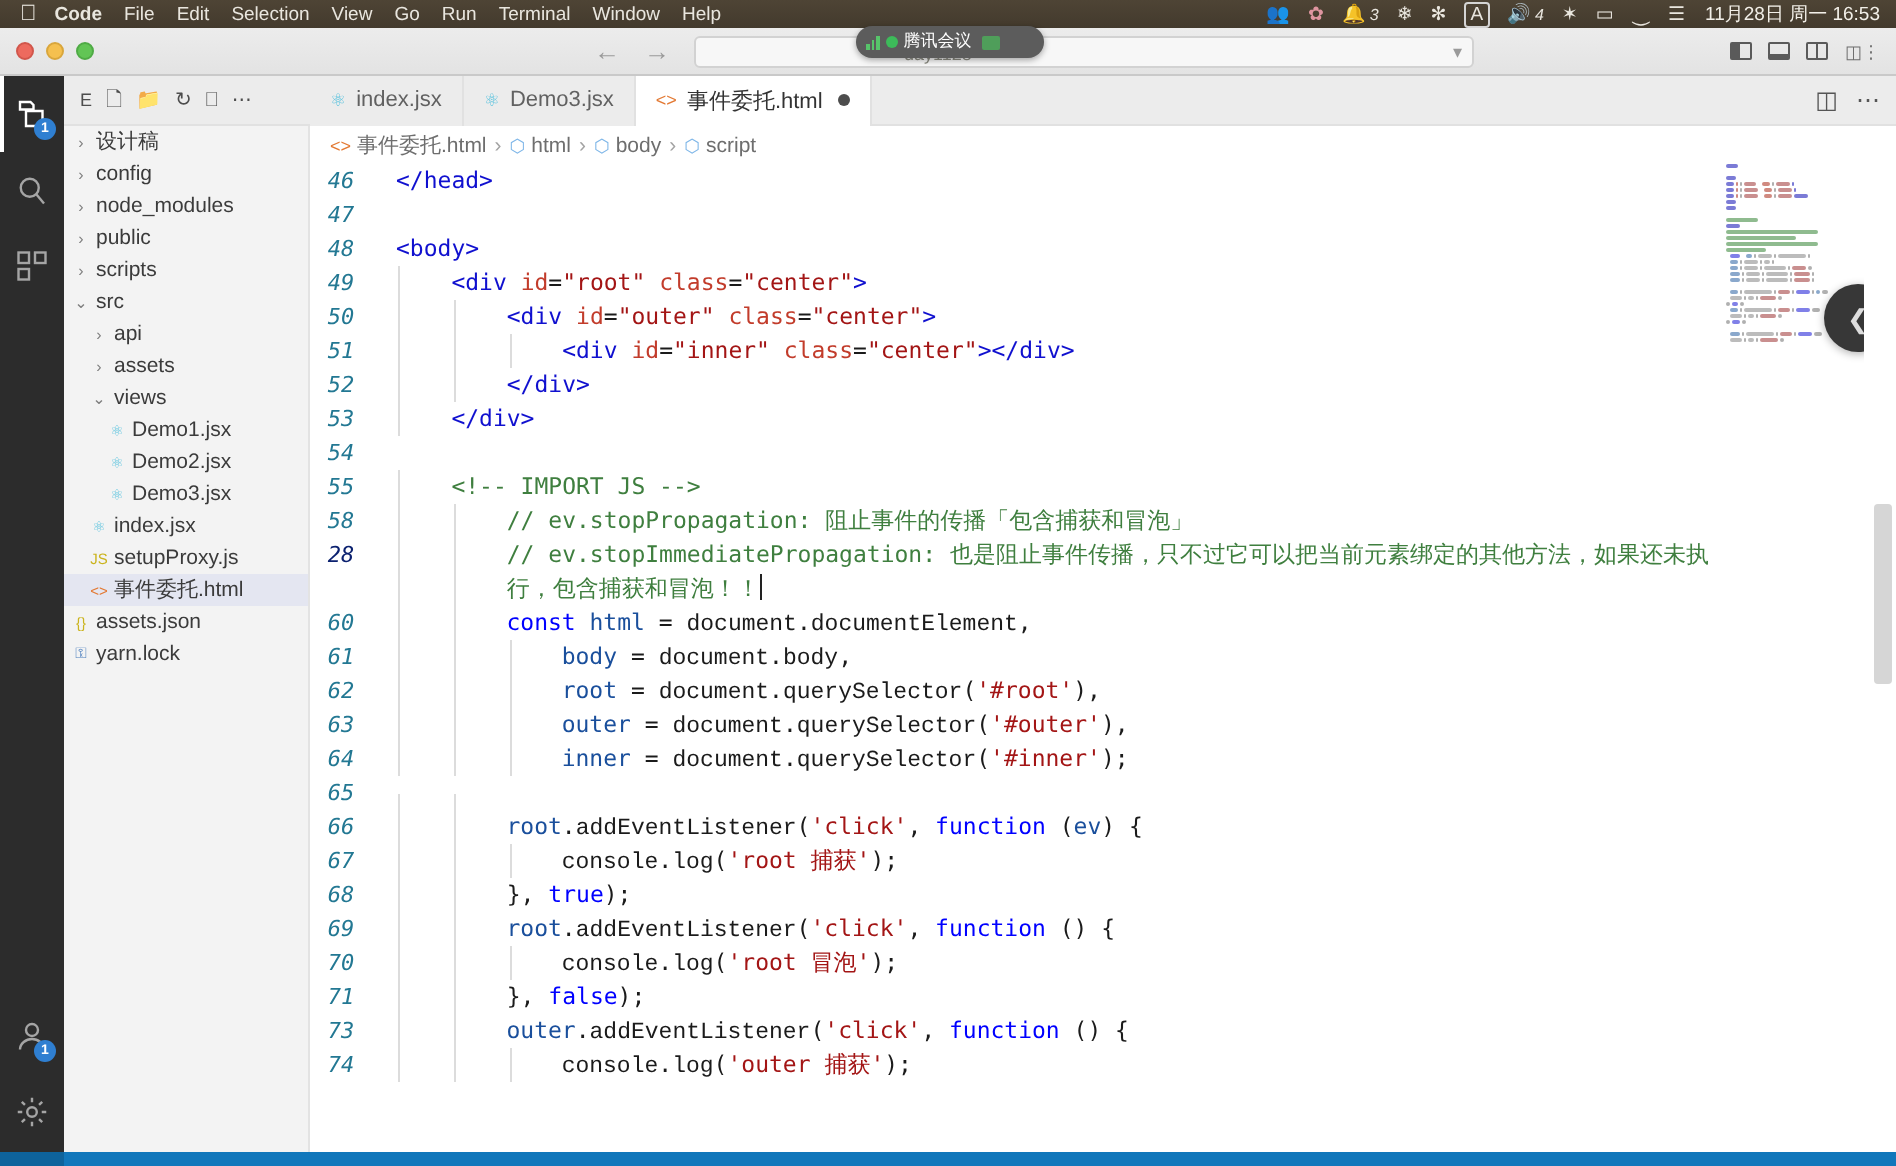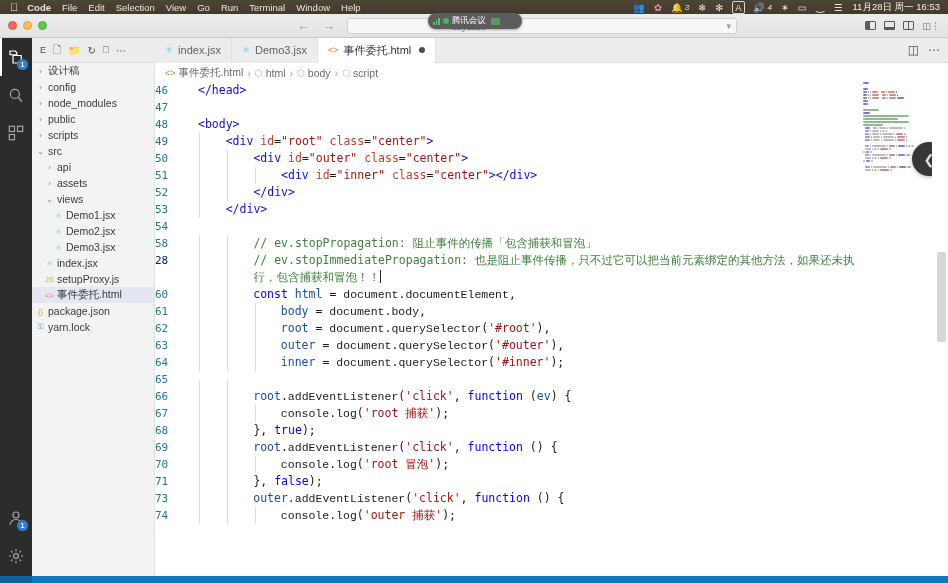--- a/index.html
+++ b/index.html
@@ -139,8 +139,8 @@
   .cline { display:flex; height:17px; align-items:center; white-space:pre; }
   .cline.wrapline{height:17px;}
   .ln {
-    width:43px; text-align:left; padding-right:12px; color:#237893;
-    flex:0 0 43px; font-size:11px;
+    width:43px; text-align:center; padding-right:12px; color:#237893;
+    flex:0 0 43px; font-size:11px;font-style:italic;
   }
   .ln.cur{color:#0b216f;}
   .ctext { flex:1; position:relative; }

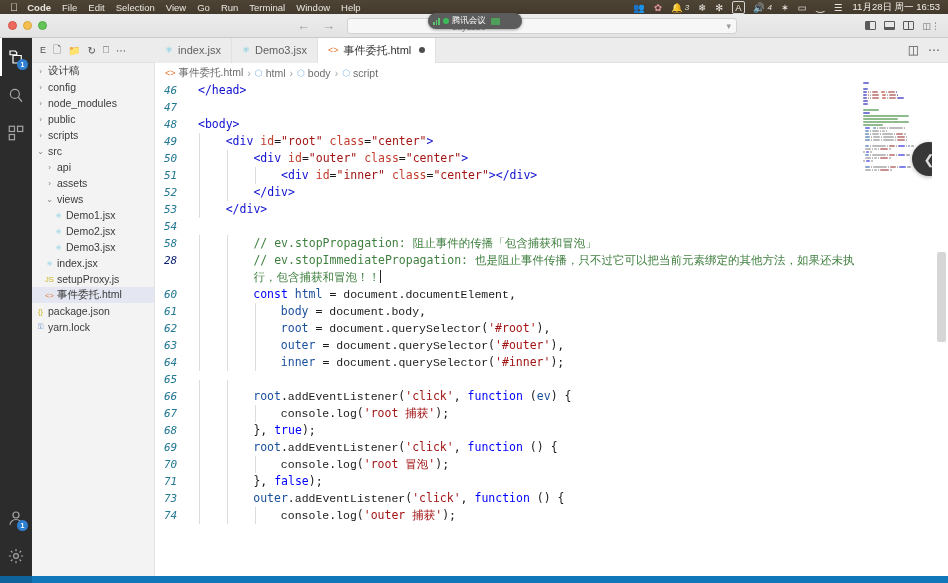--- a/index.html
+++ b/index.html
@@ -407,6 +407,7 @@
         <div class="cline"><span class="ln">52</span><span class="ctext"><span class="guide" style="left: 1px;"></span><span class="guide" style="left: 29px;"></span><span class="k-tag">        &lt;/div&gt;</span></span></div>
         <div class="cline"><span class="ln">53</span><span class="ctext"><span class="guide" style="left: 1px;"></span><span class="k-tag">    &lt;/div&gt;</span></span></div>
         <div class="cline"><span class="ln">54</span><span class="ctext"></span></div>
+        <div class="cline"><span class="ln">55</span><span class="ctext"><span class="guide" style="left: 1px;"></span><span class="k-cmt">    &lt;!-- IMPORT JS --&gt;</span></span></div>
         <div class="cline"><span class="ln">58</span><span class="ctext"><span class="guide" style="left: 1px;"></span><span class="guide" style="left: 29px;"></span><span class="k-cmt">        // ev.stopPropagation: 阻止事件的传播「包含捕获和冒泡」</span></span></div>
         <div class="cline"><span class="ln cur">28</span><span class="ctext"><span class="guide" style="left: 1px;"></span><span class="guide" style="left: 29px;"></span><span class="k-cmt">        // ev.stopImmediatePropagation: 也是阻止事件传播，只不过它可以把当前元素绑定的其他方法，如果还未执</span></span></div>
         <div class="cline wrapline"><span class="ln"></span><span class="ctext"><span class="guide" style="left: 1px;"></span><span class="guide" style="left: 29px;"></span><span class="k-cmt">        行，包含捕获和冒泡！！</span><span class="caret"></span></span></div>

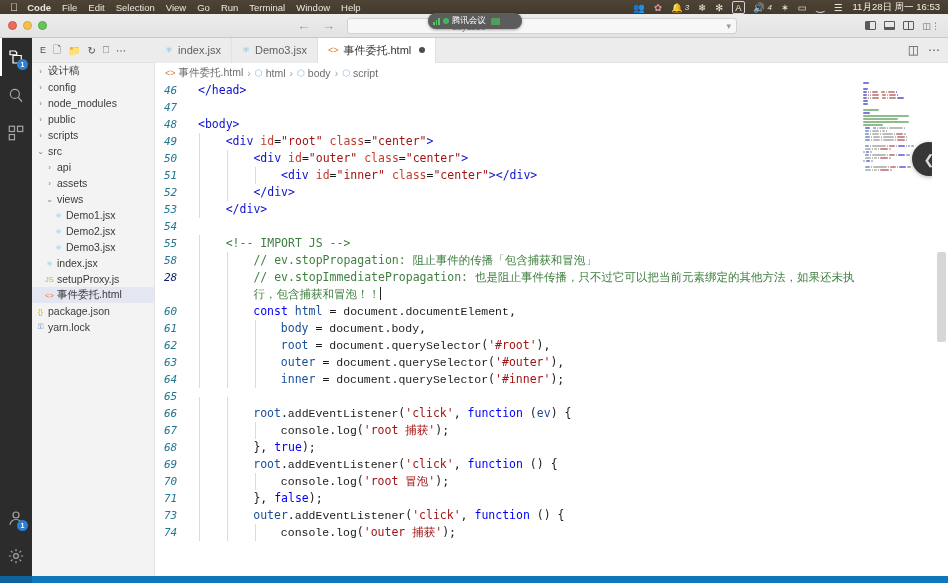--- a/index.html
+++ b/index.html
@@ -334,7 +334,7 @@
         </div>
         <div class="trow" style="padding-left: 4px;">
           <span class="chev c-json" style="font-size: 7.5px;">{}</span>
-          <span>package.json</span>
+          <span>assets.json</span>
         </div>
         <div class="trow" style="padding-left: 4px;">
           <span class="chev c-lock" style="font-size: 7.5px;">⚿</span>

